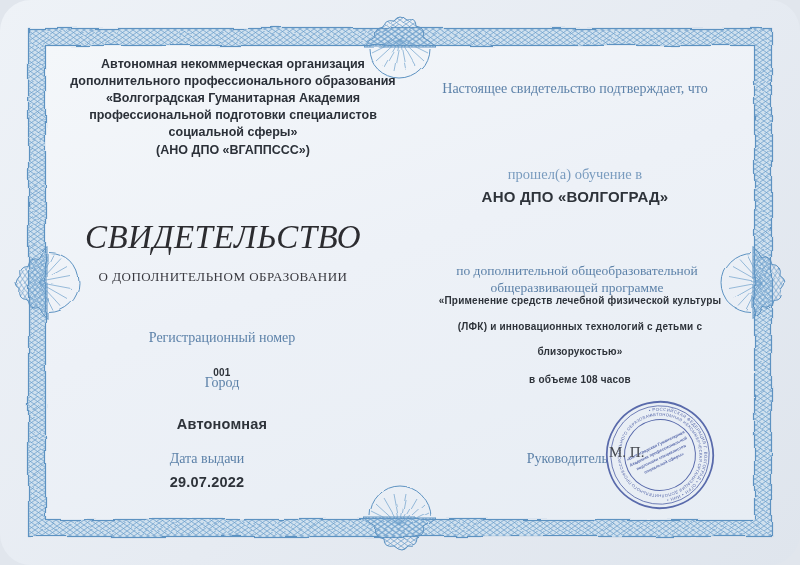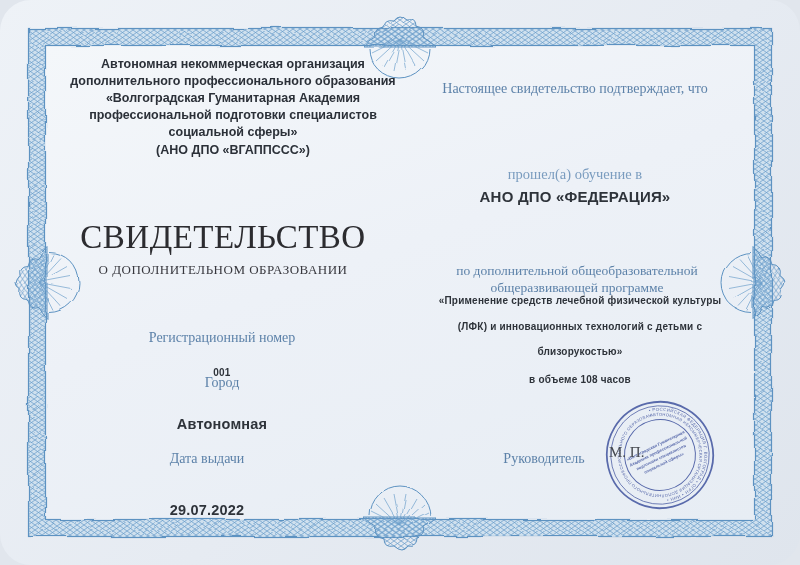--- a/index.html
+++ b/index.html
@@ -92,7 +92,7 @@
   <div class="txt blue-label confirm">Настоящее свидетельство подтверждает, что</div>
 
   <div class="txt blue-label-light trained">прошел(а) обучение в</div>
-  <div class="txt bold-dark orgval">АНО ДПО «ФЕДЕРАЦИЯ»</div>
+  <div class="txt bold-dark orgval">АНО ДПО «ВОЛГОГРАД»</div>
 
   <div class="txt blue-label prog-label">по дополнительной общеобразовательной общеразвивающей программе</div>
   <div class="txt bold-dark prog-name">

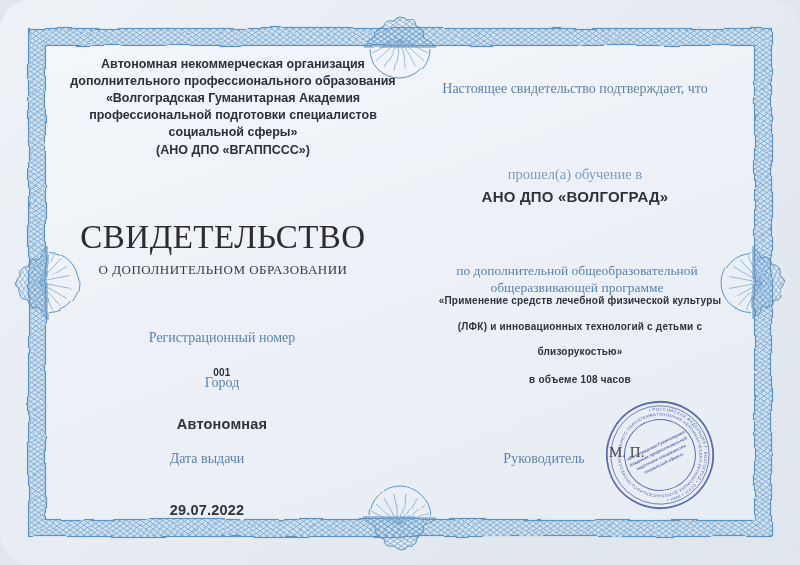--- a/index.html
+++ b/index.html
@@ -25,7 +25,7 @@
   .student{left:415px;top:101px;width:320px;font-size:14.5px;}
   .trained{left:415px;top:166px;width:320px;}
   .orgval{left:415px;top:188px;width:320px;font-size:15px;}
-  .cert-title{left:72px;top:219px;width:302px;font-family:"Liberation Serif",serif;font-size:33px;color:#2c2c30;letter-spacing:0.5px;}
+  .cert-title{left:72px;top:219px;width:302px;font-family:"Liberation Serif",serif;font-size:33px;color:#2c2c30;letter-spacing:0.5px;font-style:italic;}
   .cert-subtitle{left:72px;top:262px;width:302px;font-family:"Liberation Serif",serif;font-size:13px;color:#38383e;letter-spacing:0.5px;}
   .prog-label{left:418px;top:262px;width:318px;font-size:13.5px;line-height:17px;}
   .prog-name{left:413px;top:288px;width:334px;line-height:25.5px;}

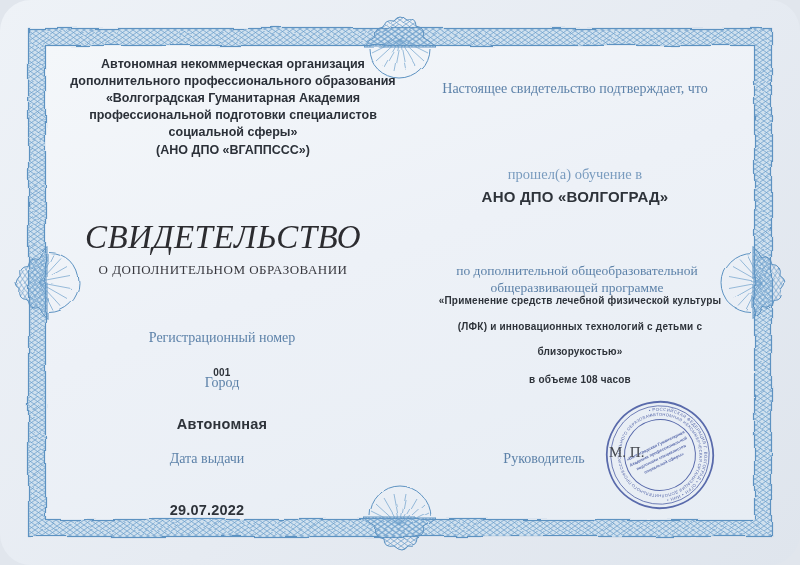--- a/index.html
+++ b/index.html
@@ -26,7 +26,7 @@
   .trained{left:415px;top:166px;width:320px;}
   .orgval{left:415px;top:188px;width:320px;font-size:15px;}
   .cert-title{left:72px;top:219px;width:302px;font-family:"Liberation Serif",serif;font-size:33px;color:#2c2c30;letter-spacing:0.5px;font-style:italic;}
-  .cert-subtitle{left:72px;top:262px;width:302px;font-family:"Liberation Serif",serif;font-size:13px;color:#38383e;letter-spacing:0.5px;}
+  .cert-subtitle{left:72px;top:269px;width:302px;font-family:"Liberation Serif",serif;font-size:13px;color:#38383e;letter-spacing:0.5px;}
   .prog-label{left:418px;top:262px;width:318px;font-size:13.5px;line-height:17px;}
   .prog-name{left:413px;top:288px;width:334px;line-height:25.5px;}
   .volume{left:415px;top:374px;width:330px;}

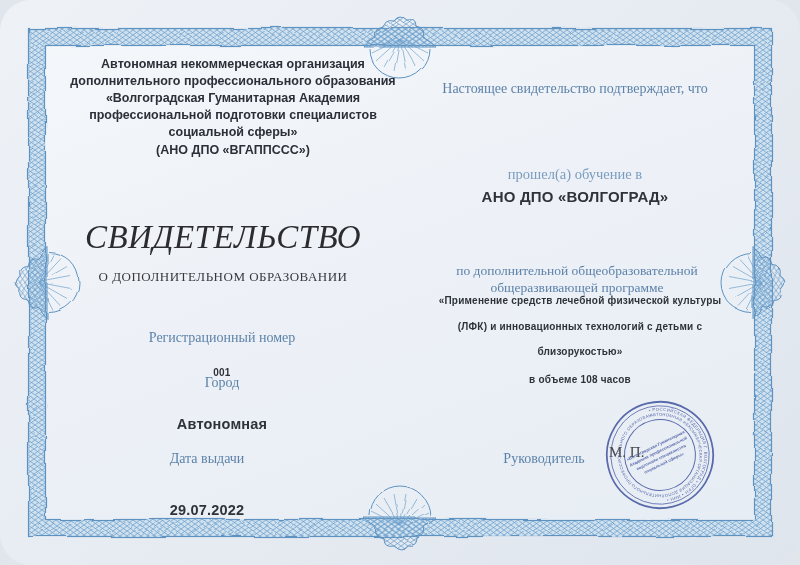--- a/index.html
+++ b/index.html
@@ -36,7 +36,7 @@
   .city-value{left:82px;top:416px;width:280px;font-size:14.5px;}
   .date-label{left:62px;top:451px;width:290px;}
   .date-value{left:62px;top:474px;width:290px;font-size:14.5px;margin-top:28px;}
-  .head-label{left:444px;top:451px;width:200px;text-align:center;}
+  .head-label{left:408px;top:451px;width:200px;text-align:right;}
   .seal-mark{left:609px;top:444px;width:60px;font-family:"Liberation Serif",serif;font-size:15px;color:#44474d;text-align:left;}
   .stamp-svg{left:596px;top:394px;width:128px;height:122px;opacity:0.92;}
 </style>

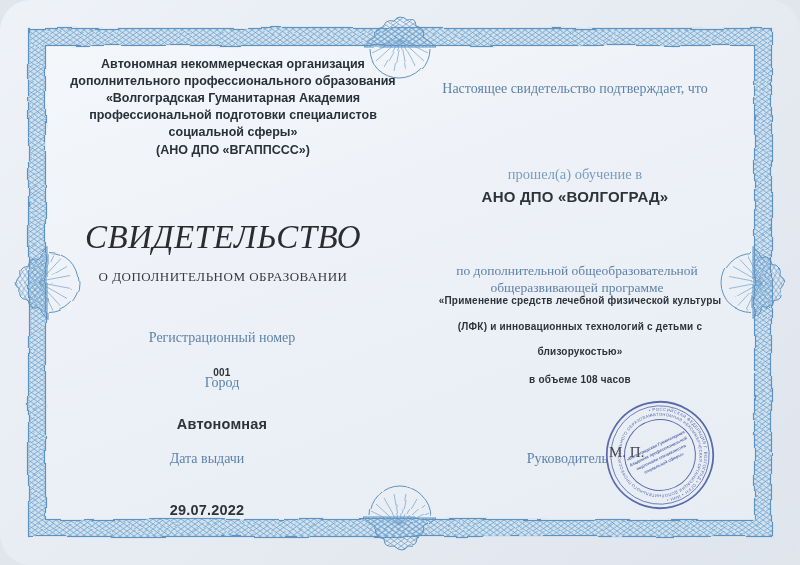--- a/index.html
+++ b/index.html
@@ -35,7 +35,7 @@
   .city-label{left:82px;top:375px;width:280px;text-align:center;}
   .city-value{left:82px;top:416px;width:280px;font-size:14.5px;}
   .date-label{left:62px;top:451px;width:290px;}
-  .date-value{left:62px;top:474px;width:290px;font-size:14.5px;margin-top:28px;}
+  .date-value{left:62px;top:474px;width:290px;font-size:14.5px;}
   .head-label{left:408px;top:451px;width:200px;text-align:right;}
   .seal-mark{left:609px;top:444px;width:60px;font-family:"Liberation Serif",serif;font-size:15px;color:#44474d;text-align:left;}
   .stamp-svg{left:596px;top:394px;width:128px;height:122px;opacity:0.92;}

